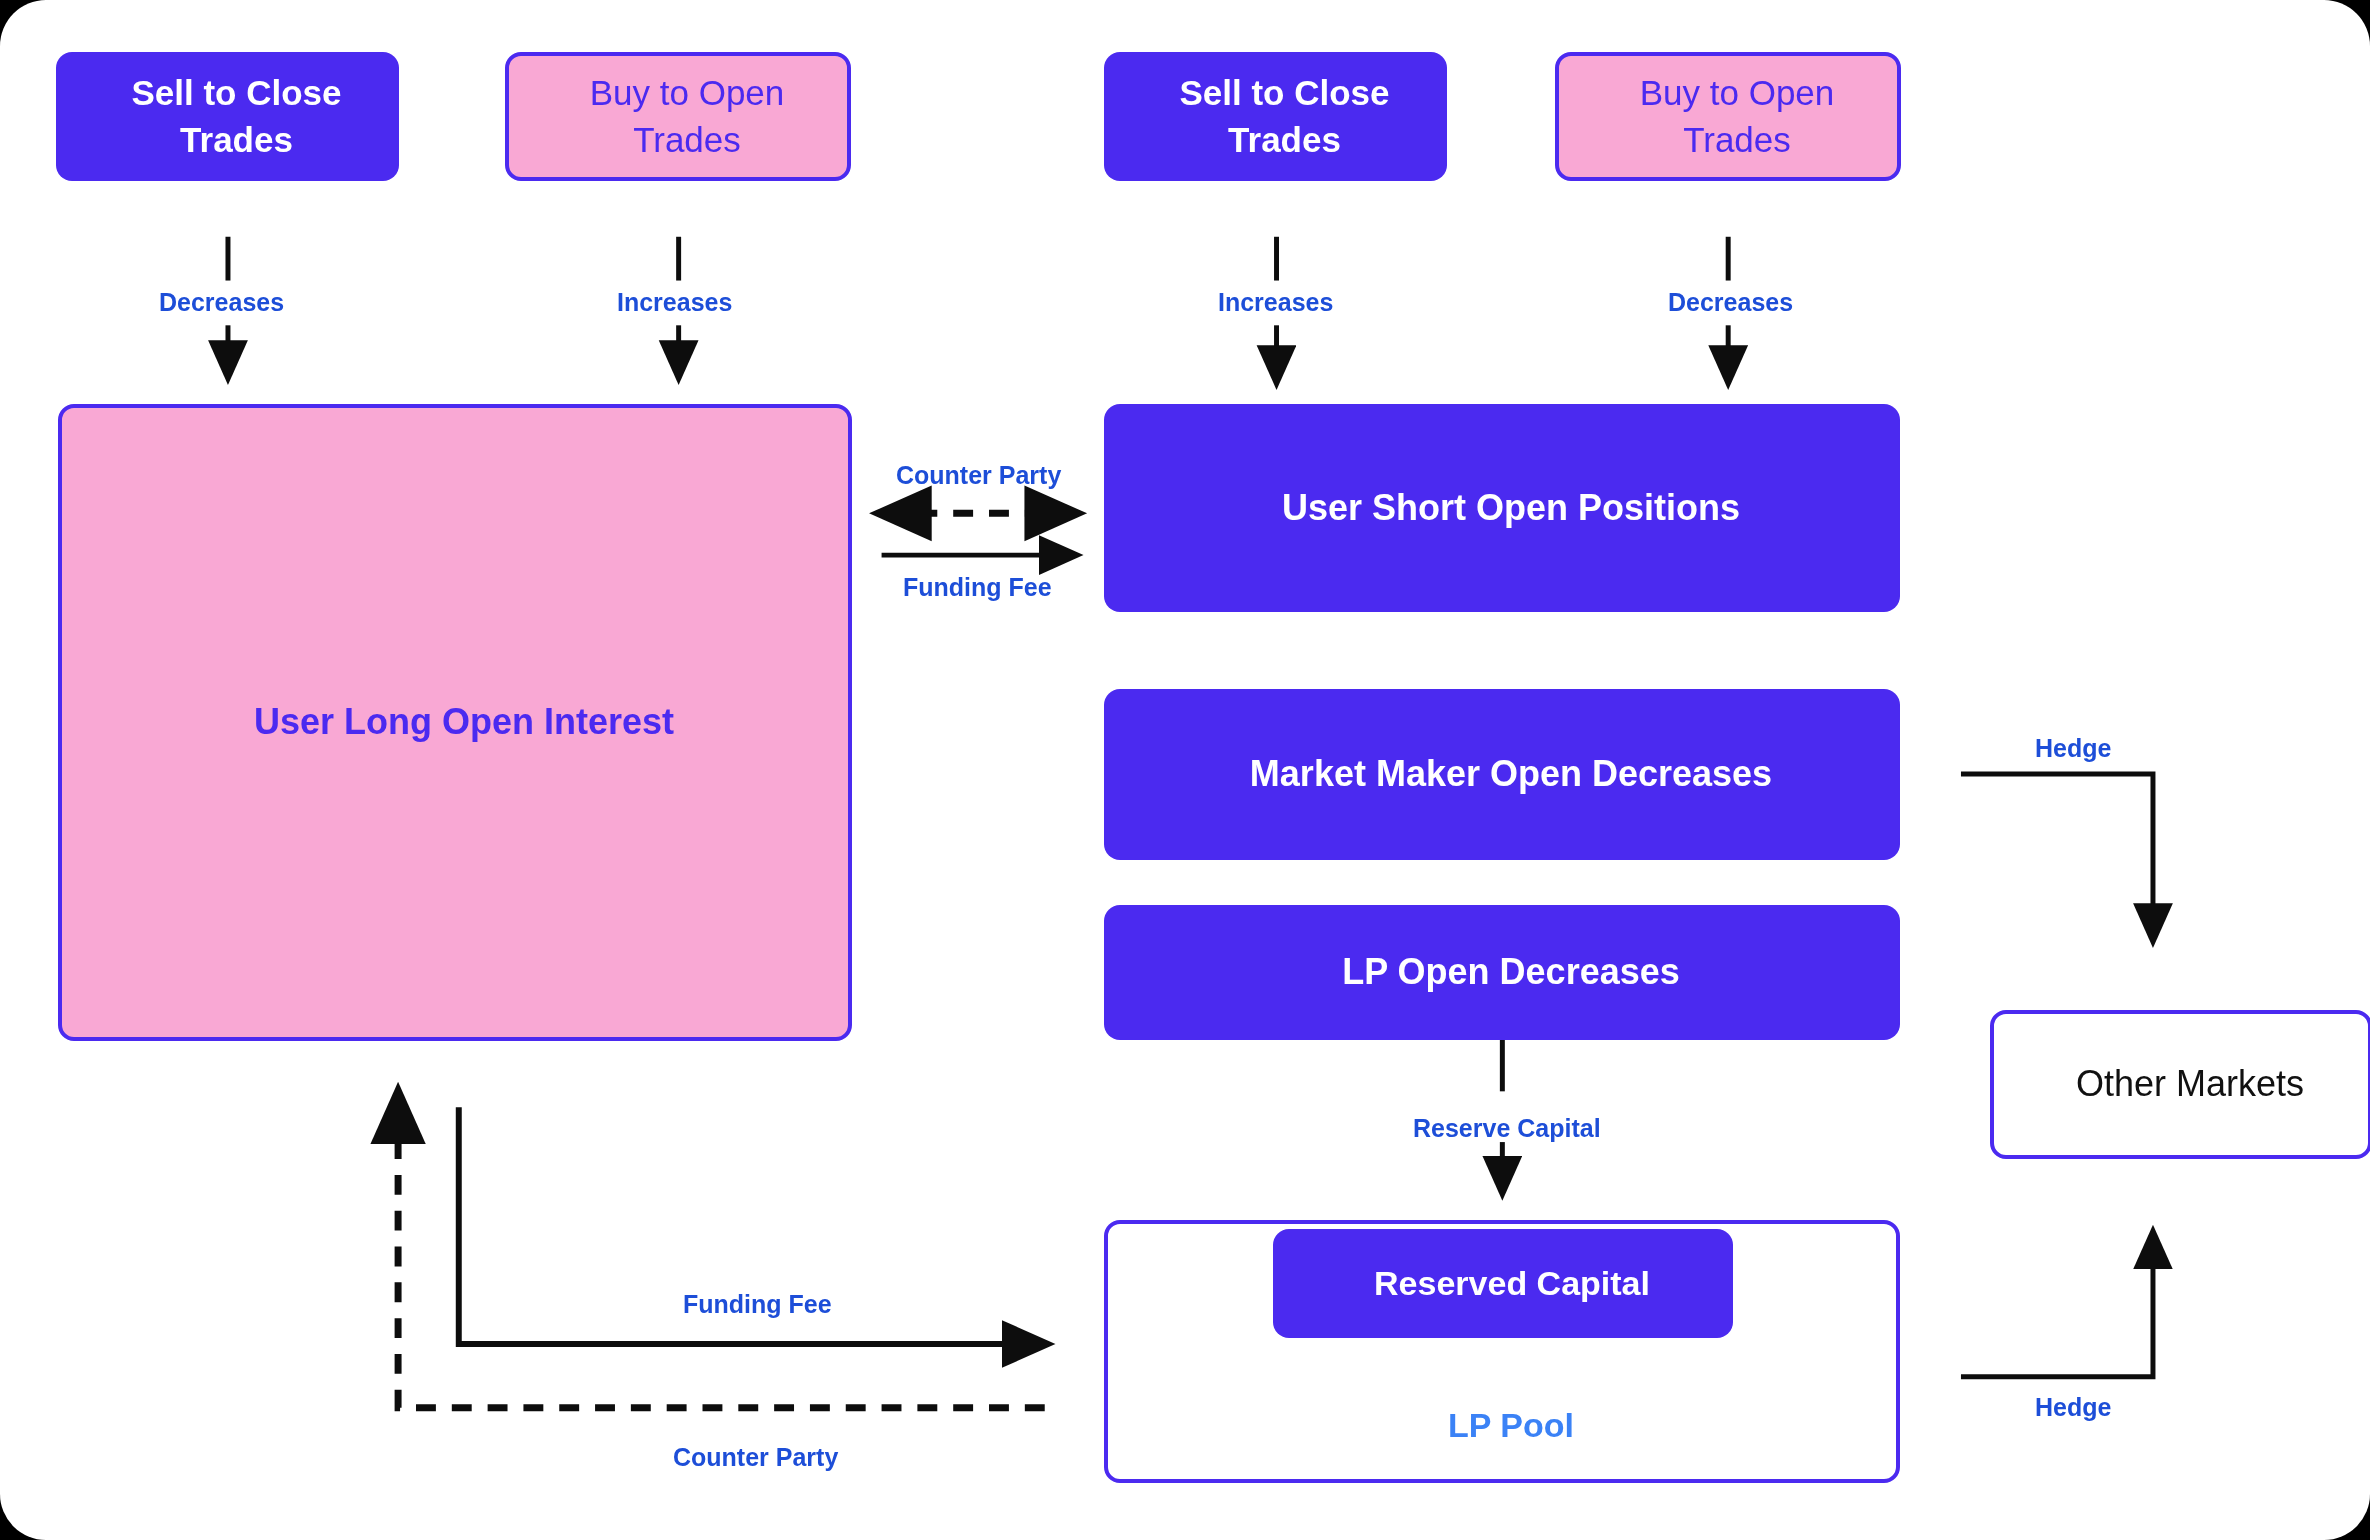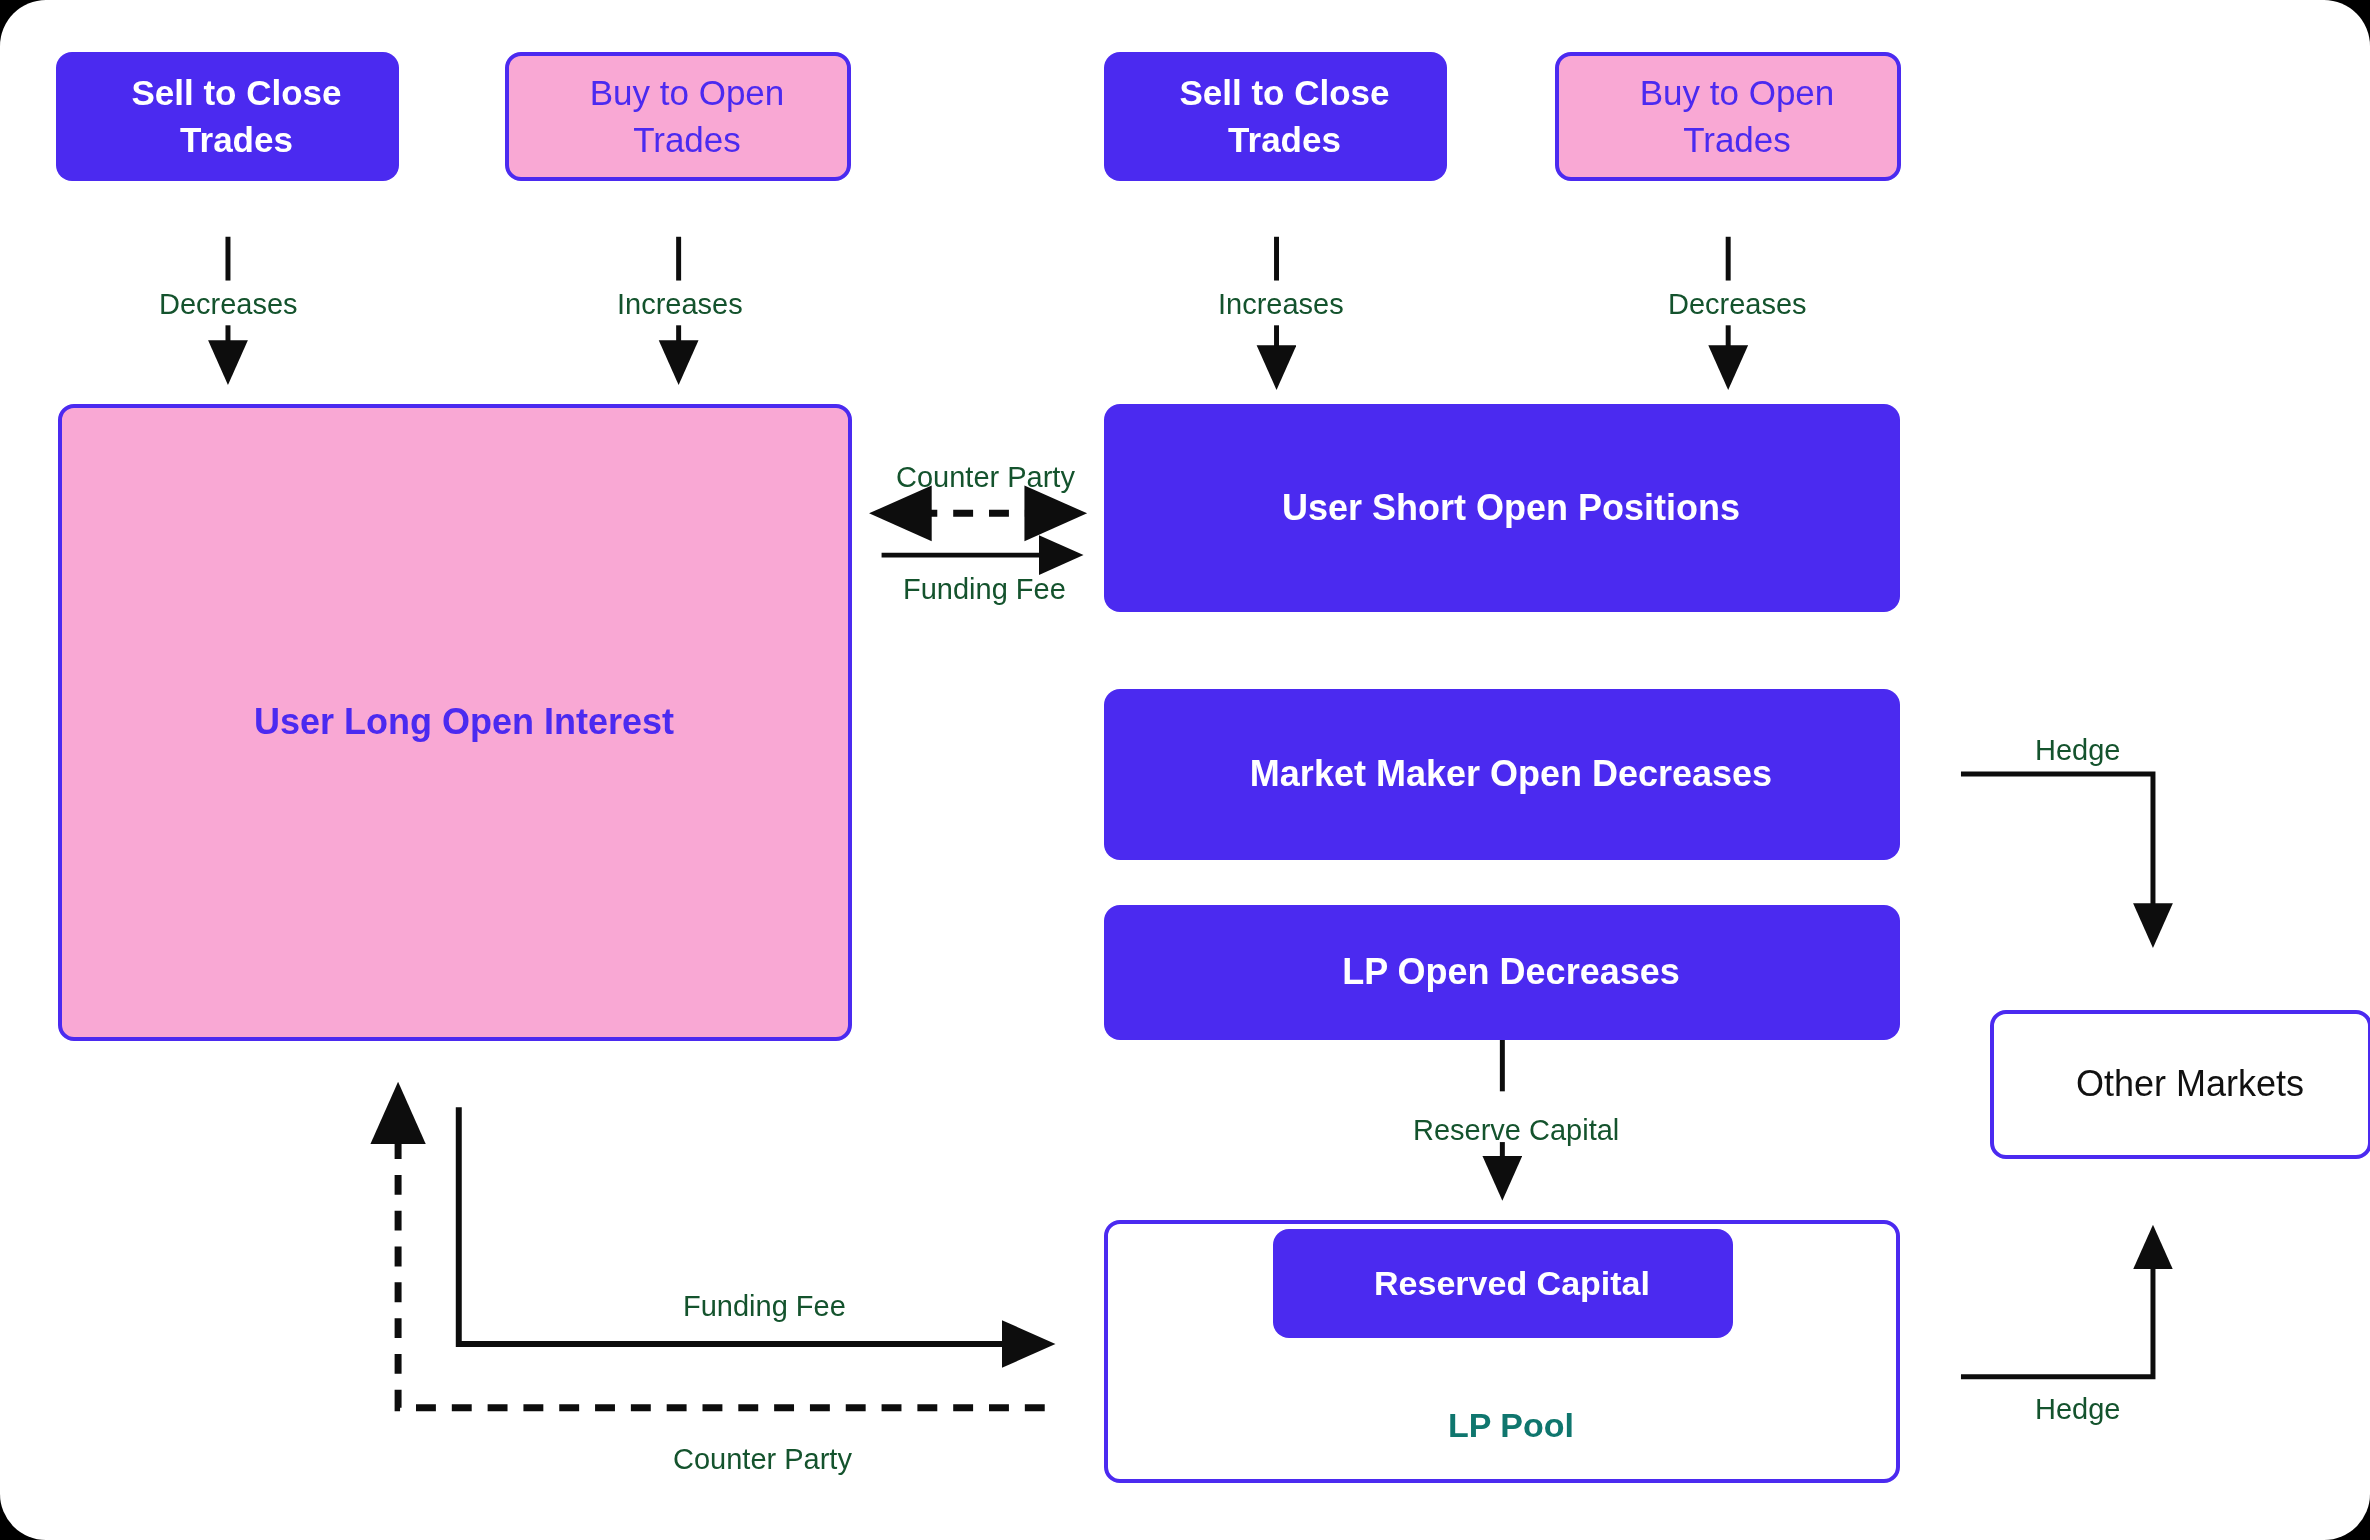--- a/index.html
+++ b/index.html
@@ -53,10 +53,11 @@
   }
   .edge-label {
     position: absolute;
-    color: #14532d;
-    font-size: 29px;
+    color: #1d4ed8;
+    font-size: 25px;
     white-space: nowrap;
     line-height: 1;
+    font-weight: bold;
   }
   .svg-layer {
     position: absolute;

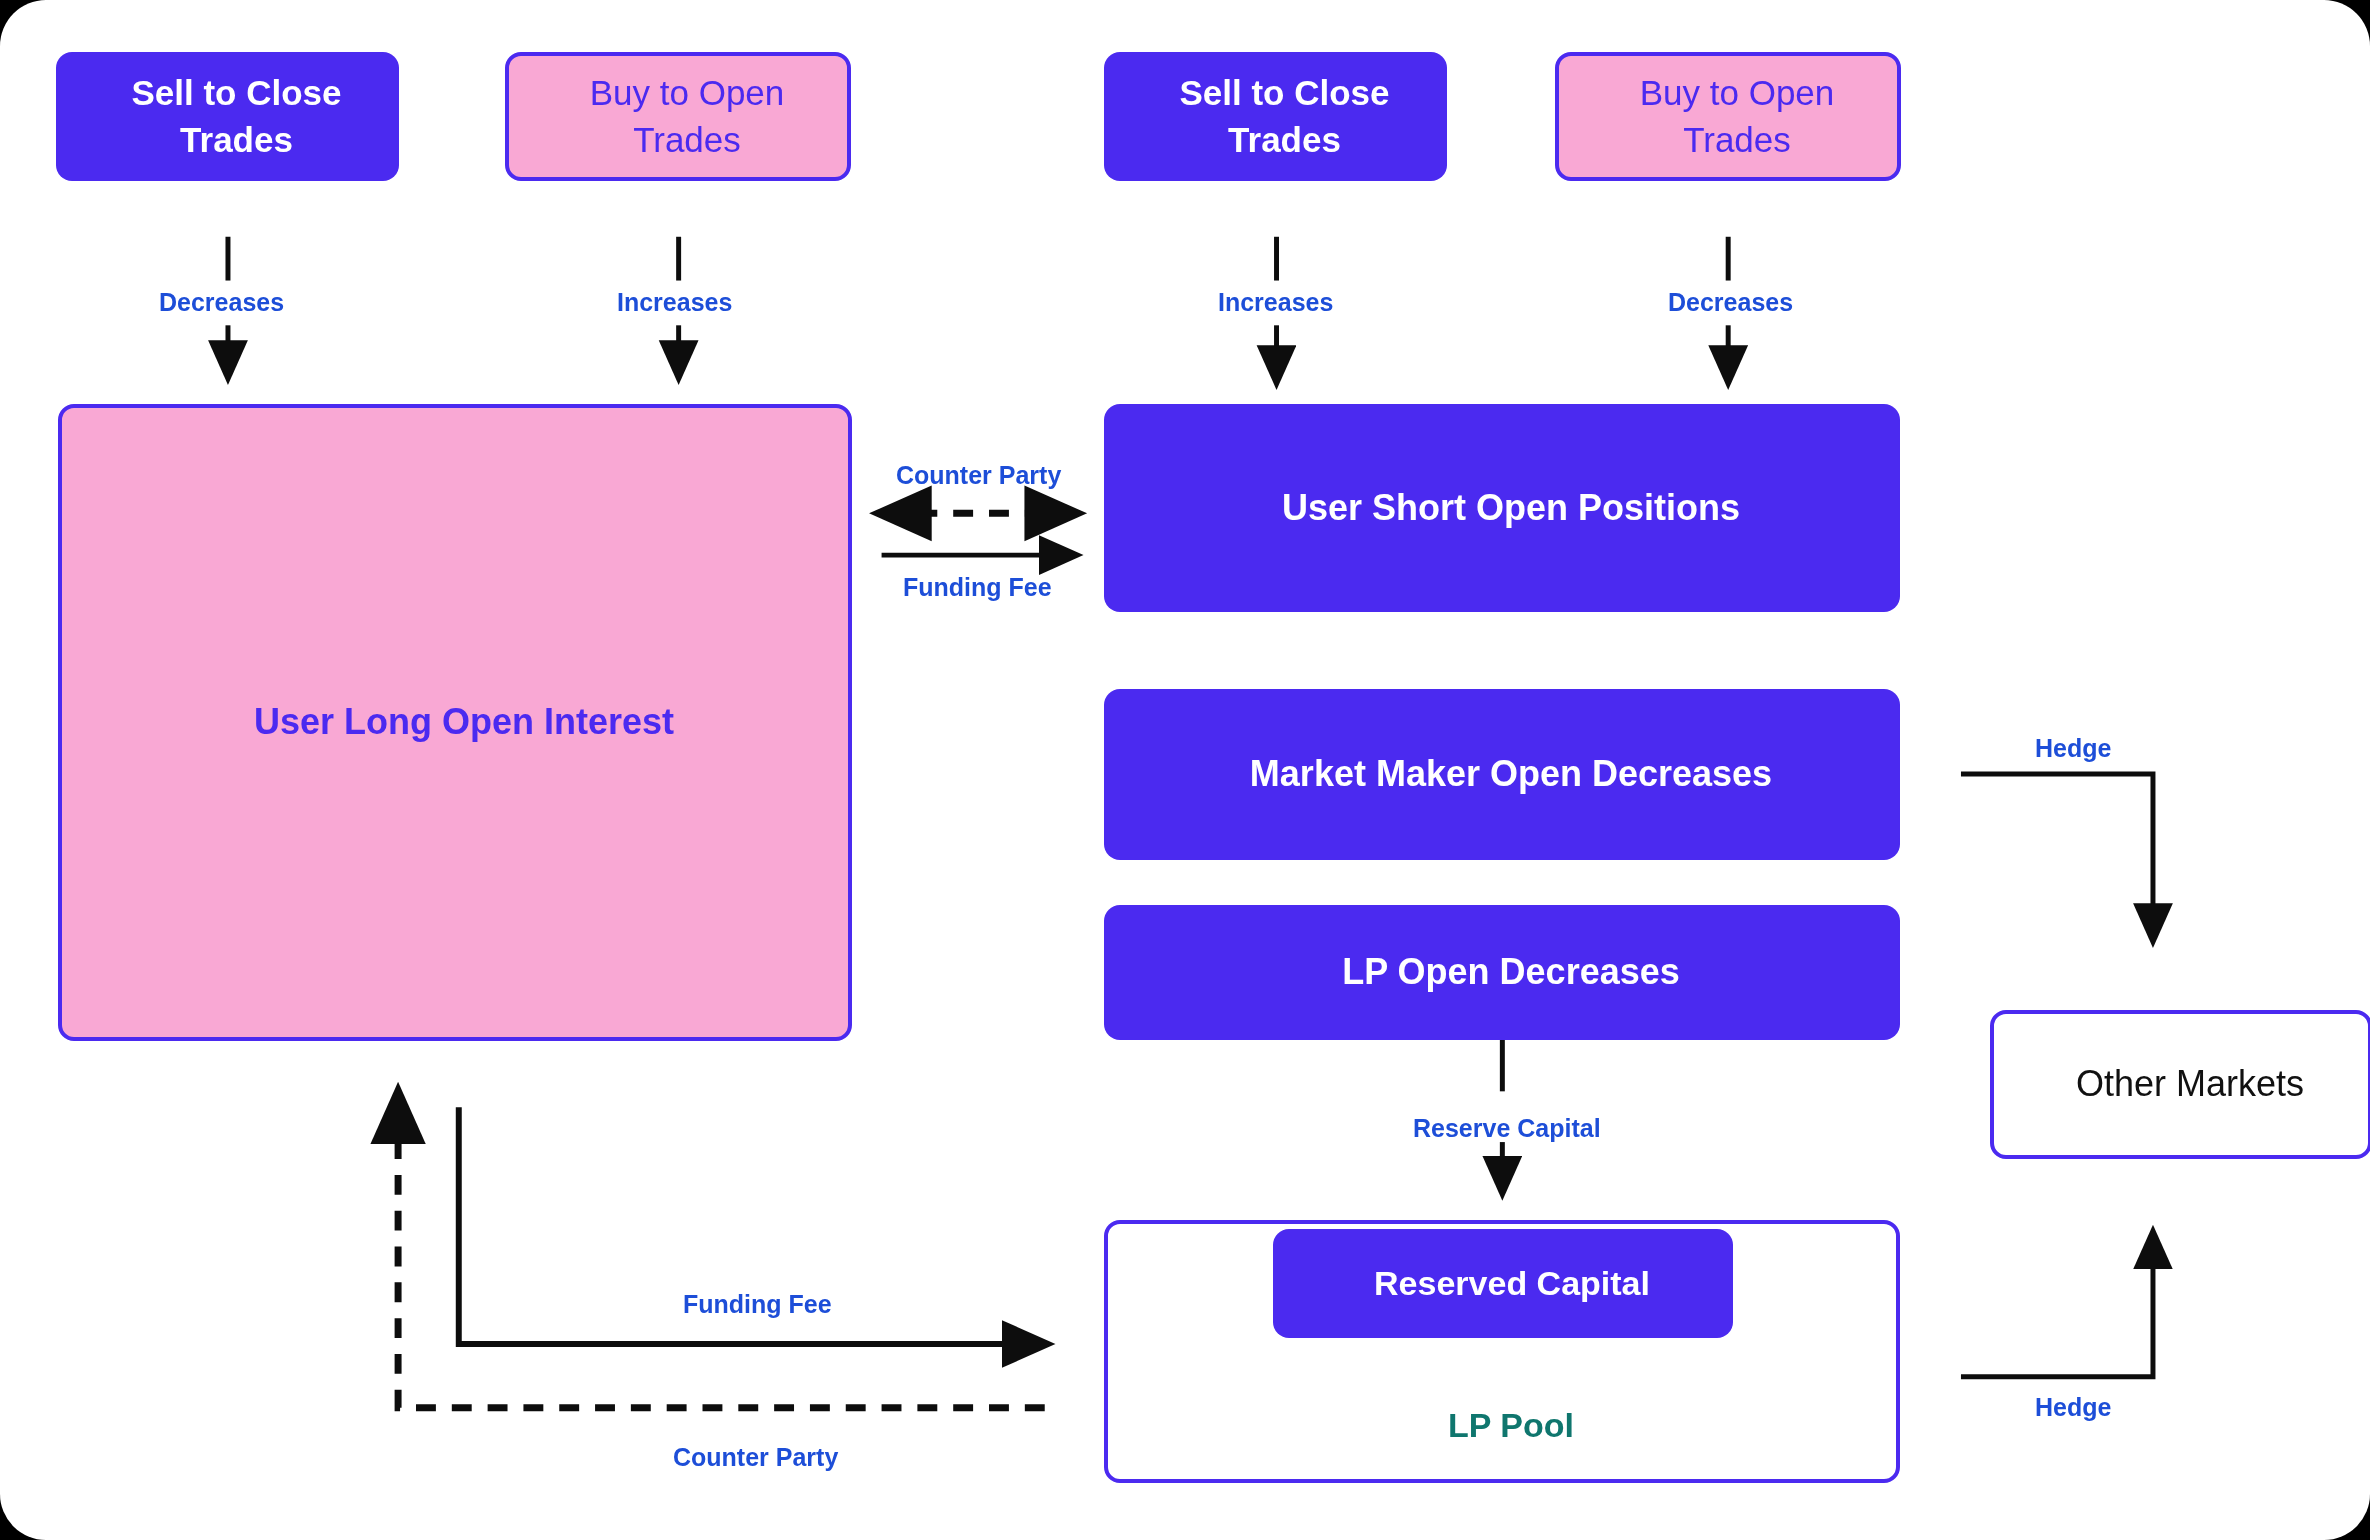--- a/index.html
+++ b/index.html
@@ -69,7 +69,7 @@
   }
   .lp-pool-label {
     position: absolute;
-    color: #0f766e;
+    color: #3b82f6;
     font-weight: bold;
     font-size: 34px;
     white-space: nowrap;

